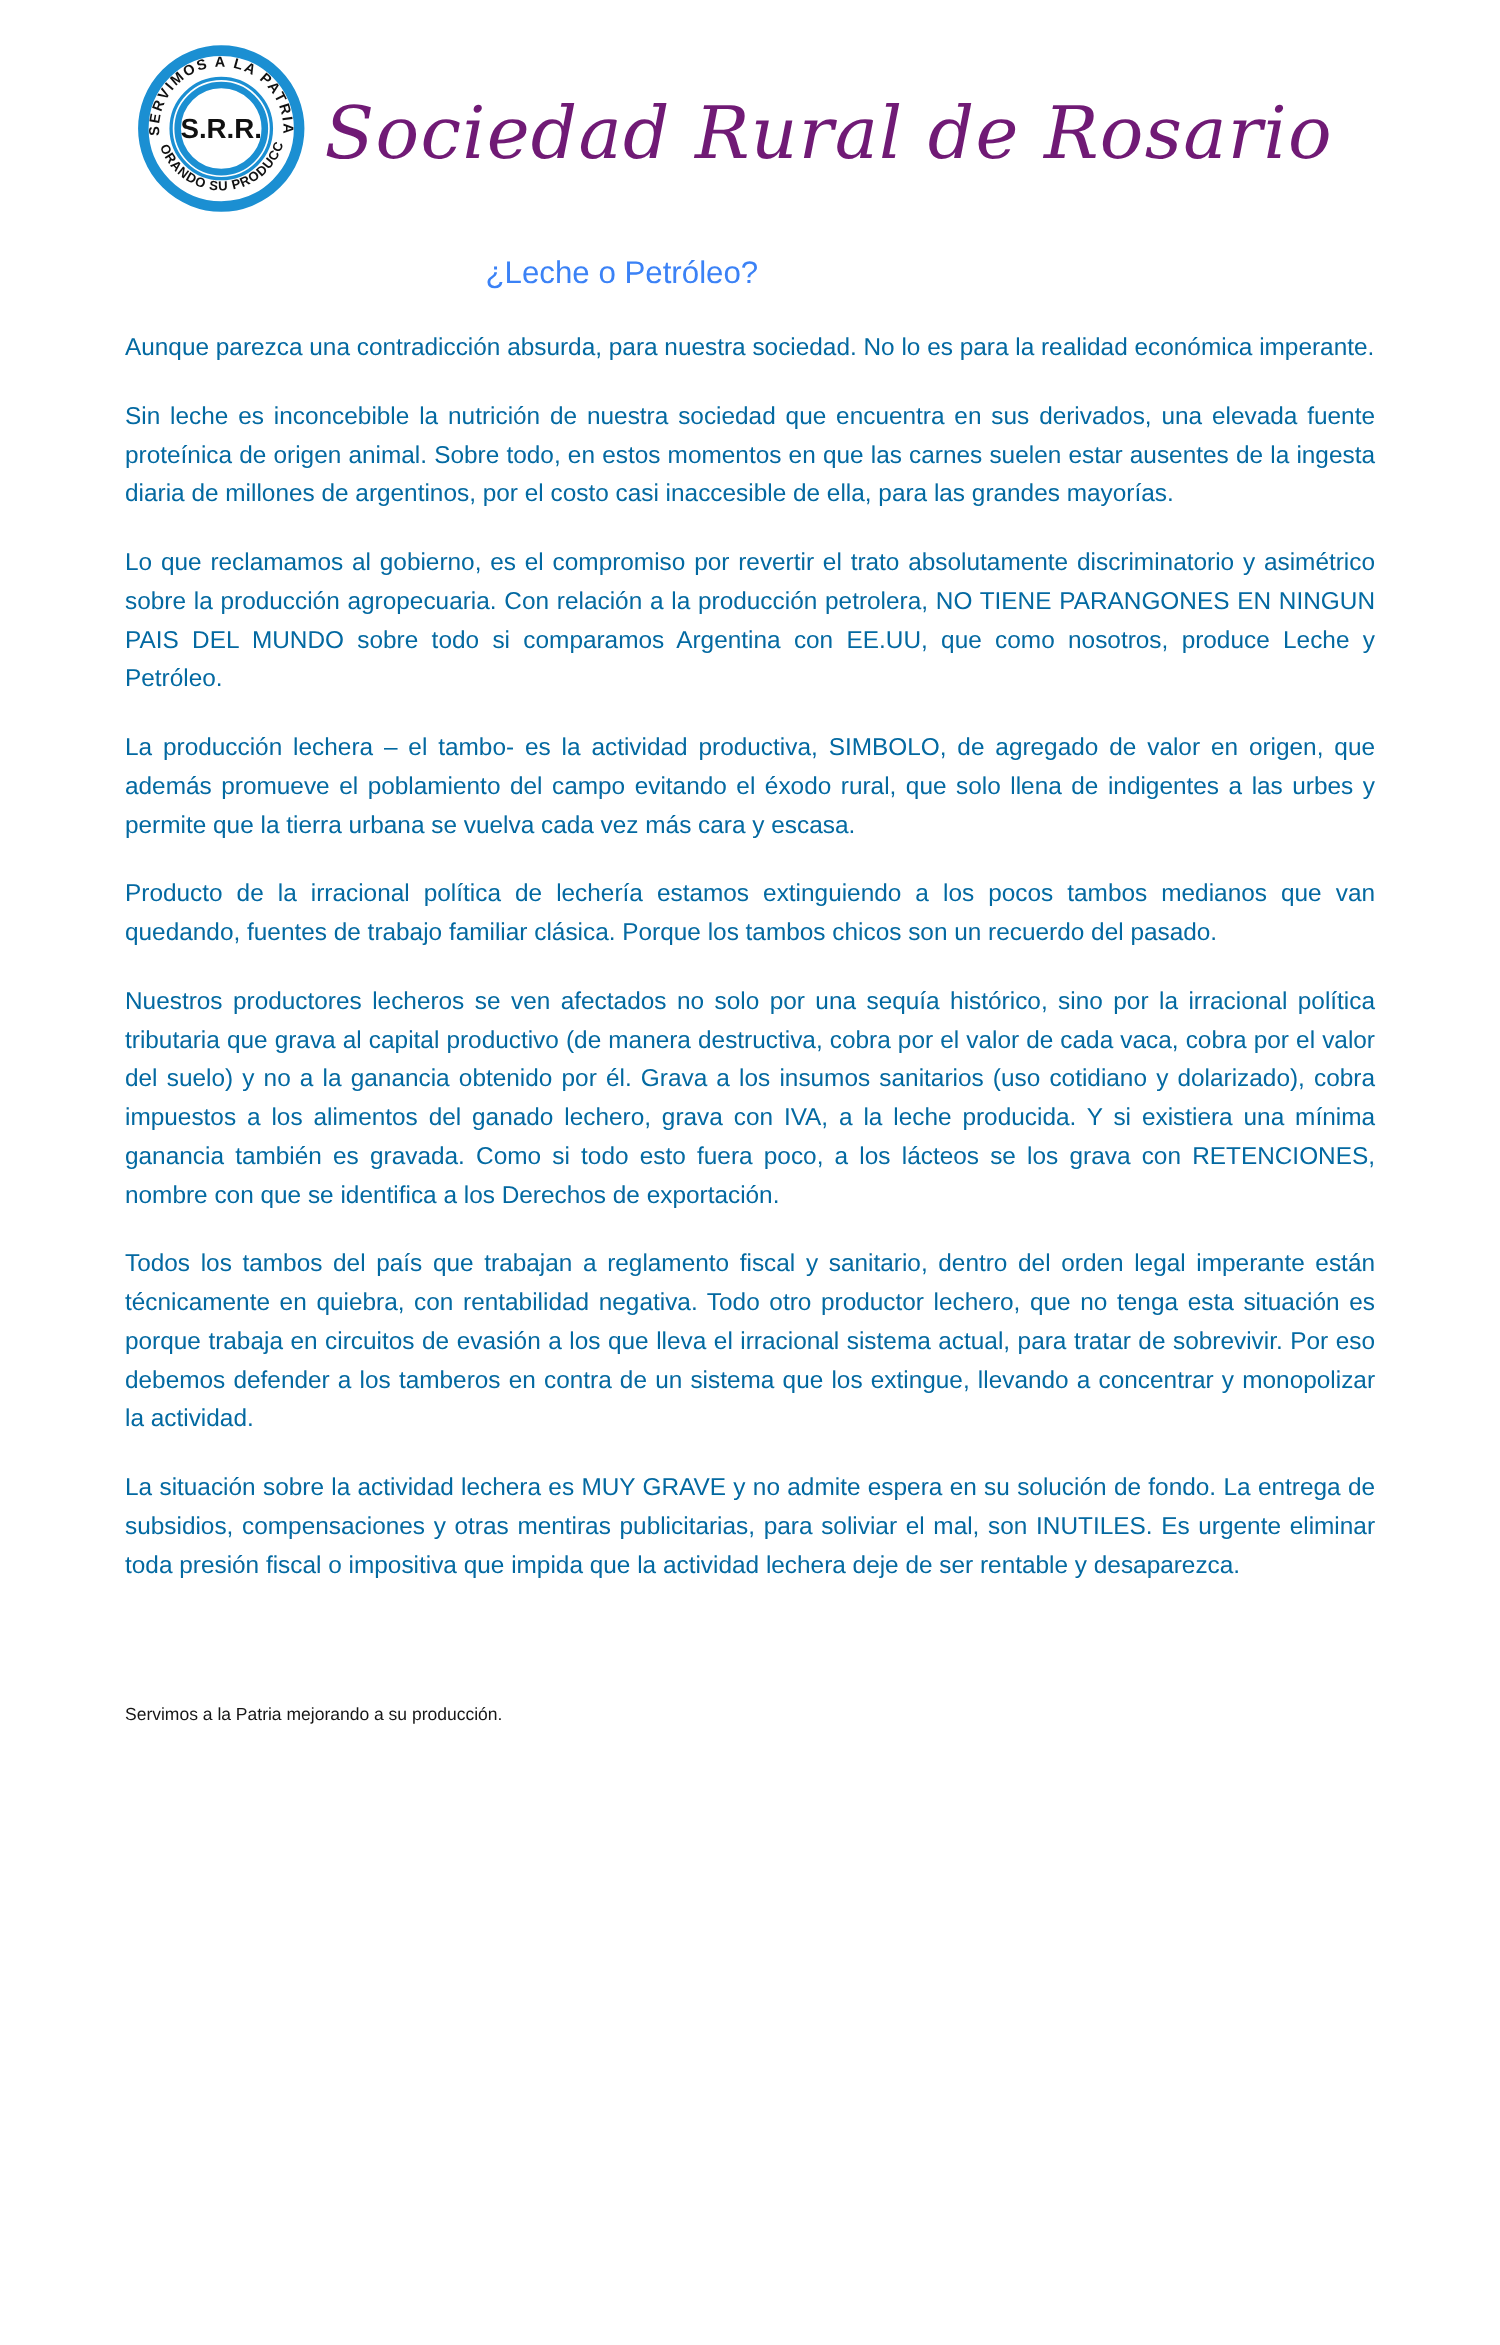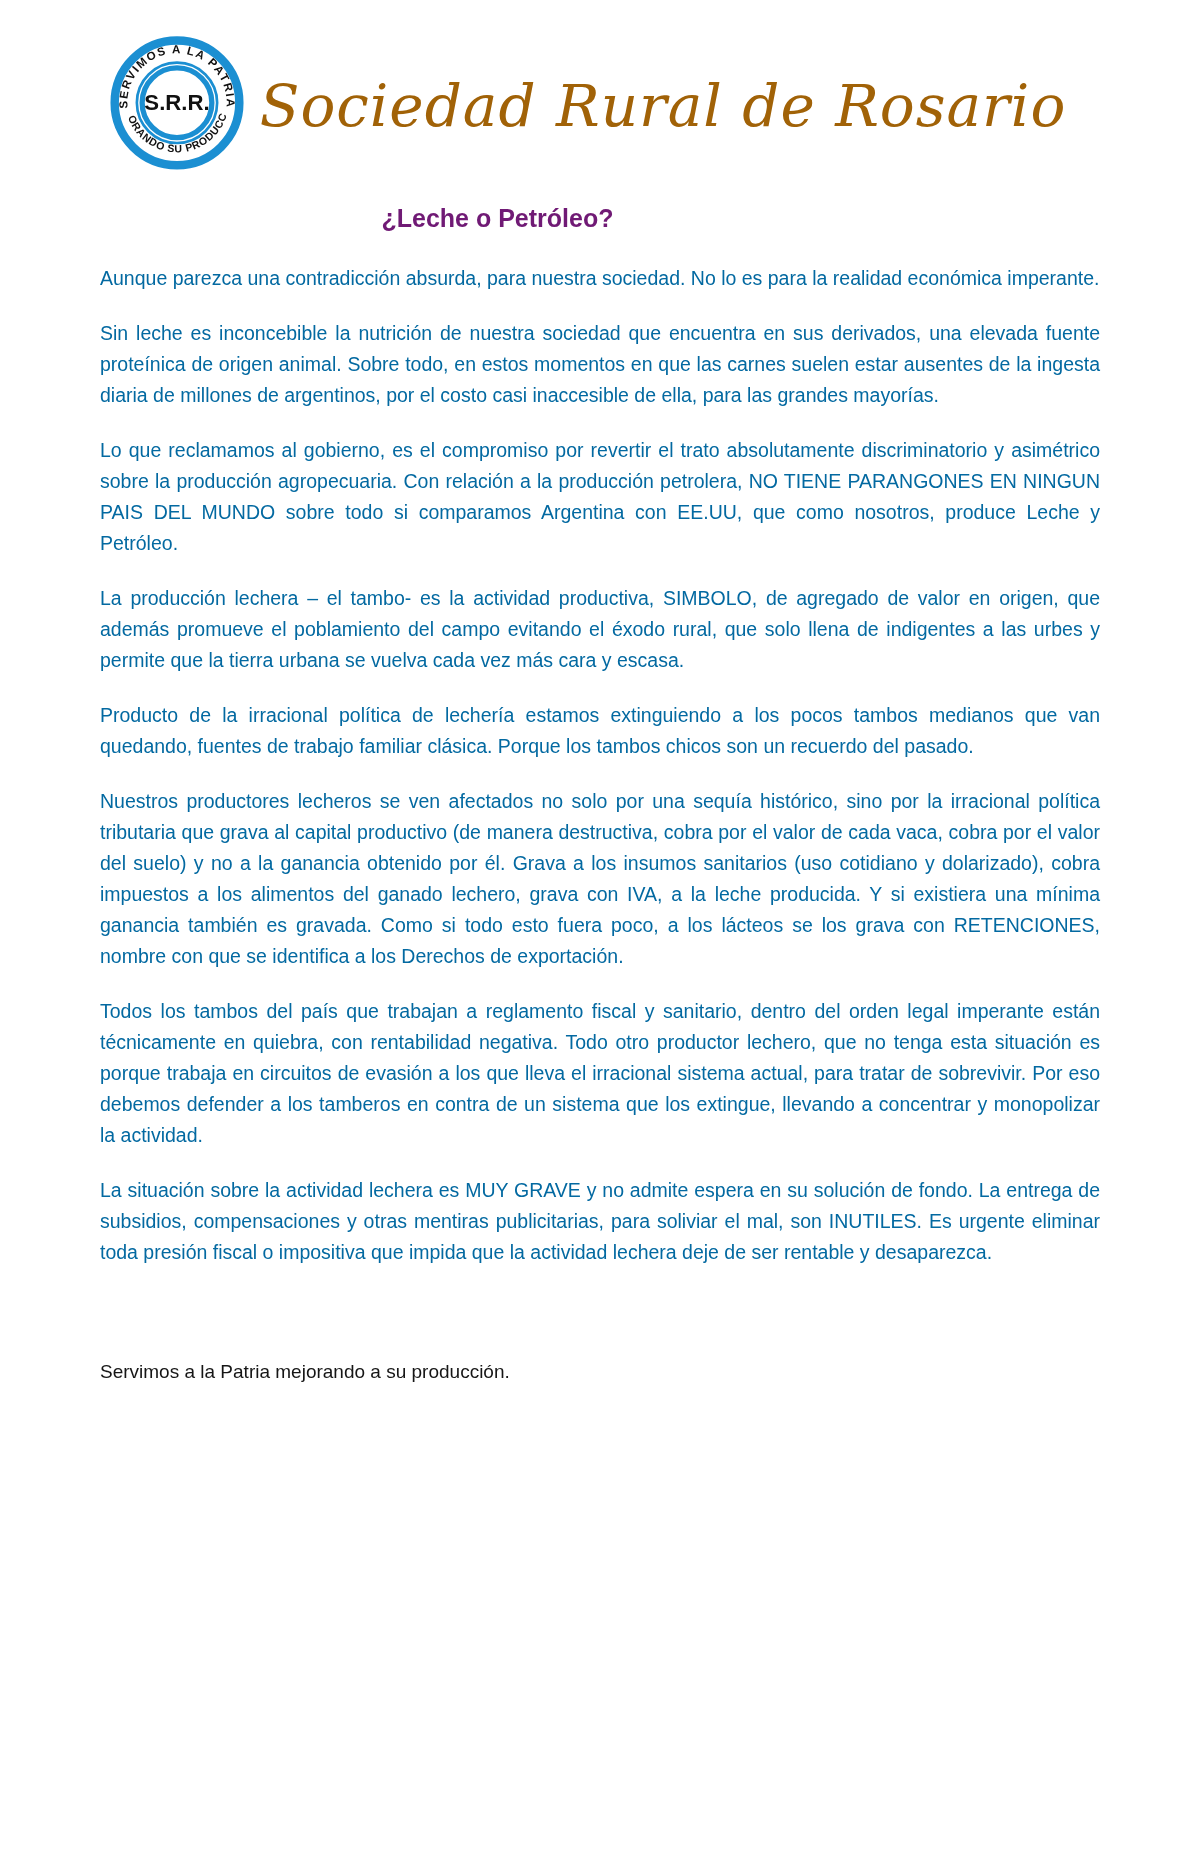--- a/index.html
+++ b/index.html
@@ -32,7 +32,7 @@
     font-style: italic;
     font-size: 58px;
     font-weight: 500;
-    color: #a16207;
+    color: #701a75;
     letter-spacing: 1px;
     padding-right: 120px;
     white-space: nowrap;

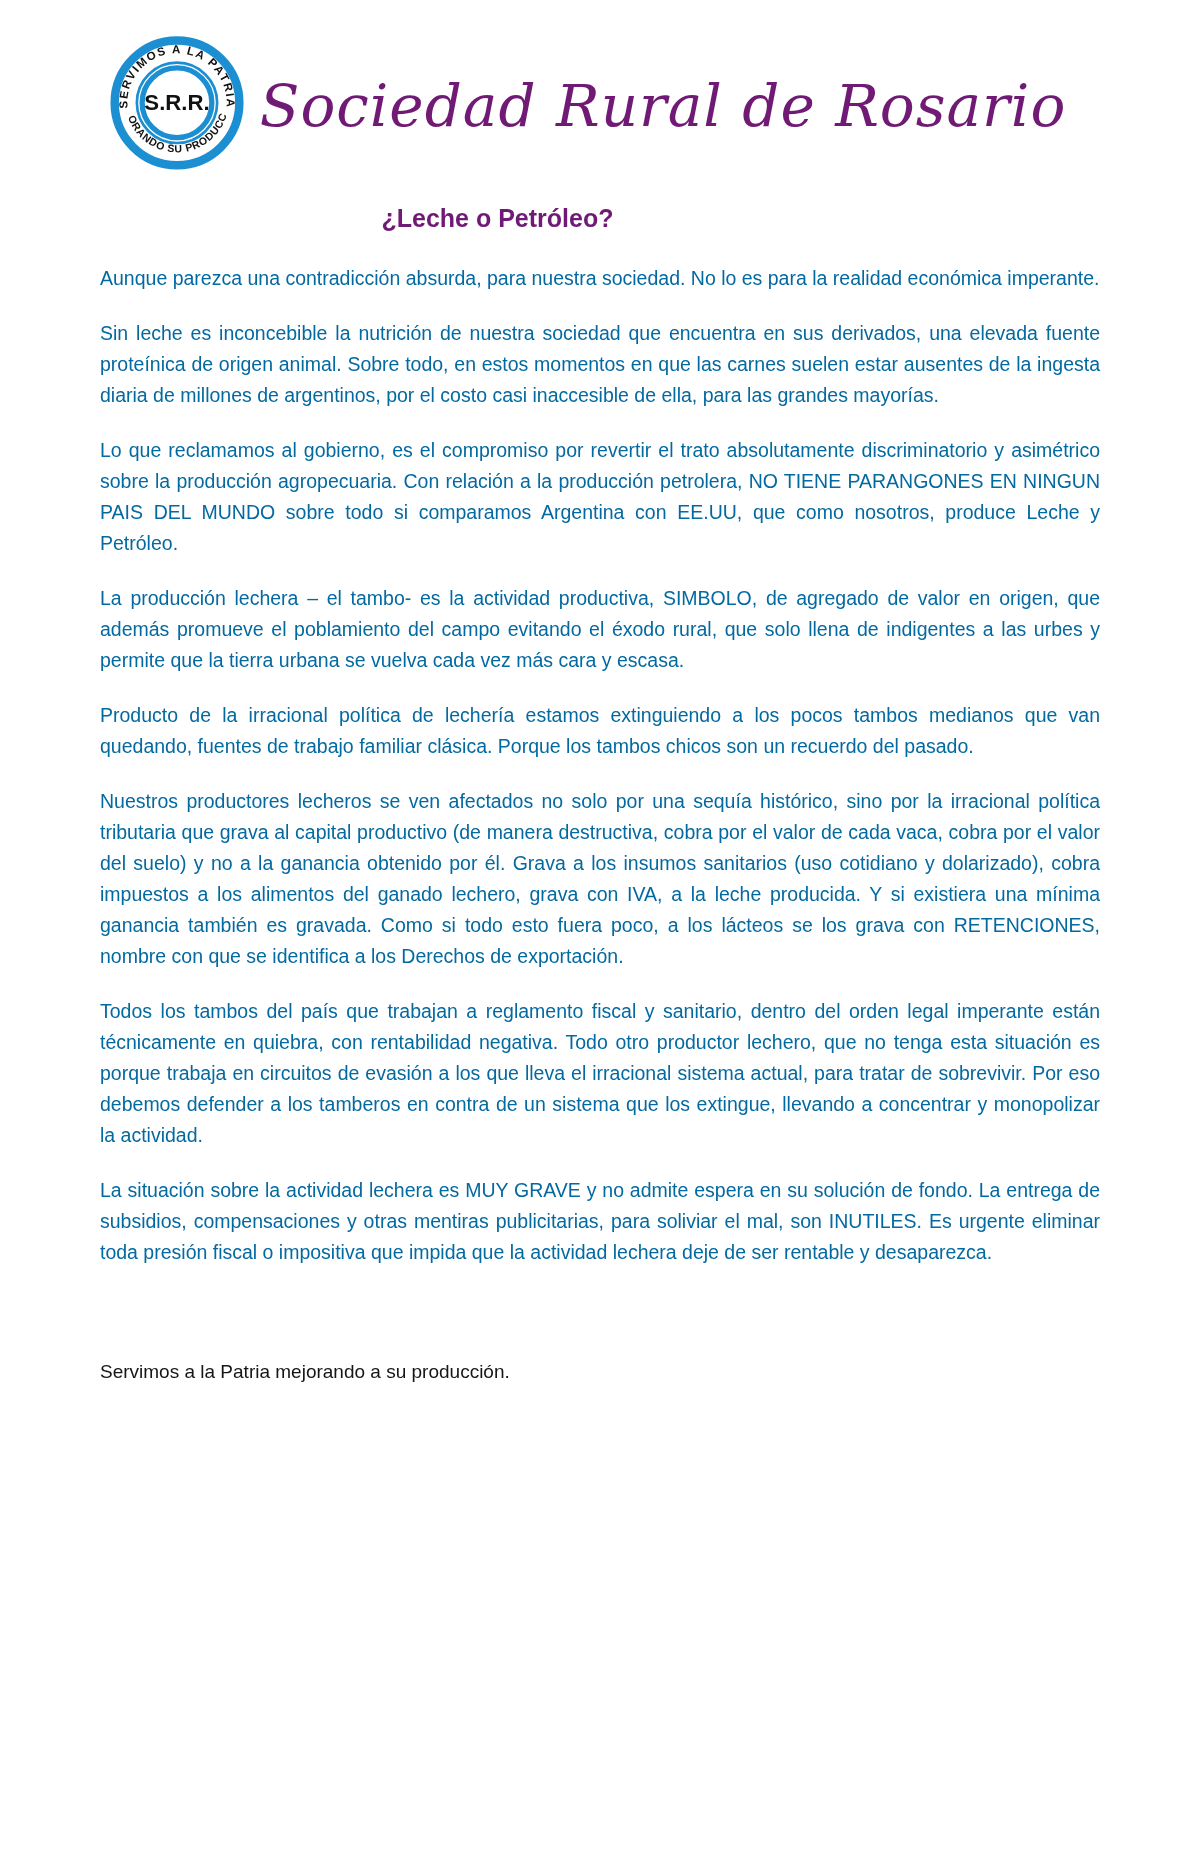--- a/index.html
+++ b/index.html
@@ -46,8 +46,8 @@
     text-align: center;
     padding-right: 205px;
     font-size: 25px;
-    font-weight: bold;
-    color: #701a75;
+    font-weight: normal;
+    color: #3b82f6;
     margin: 0 0 30px 0;
   }
   .content p.body-par {

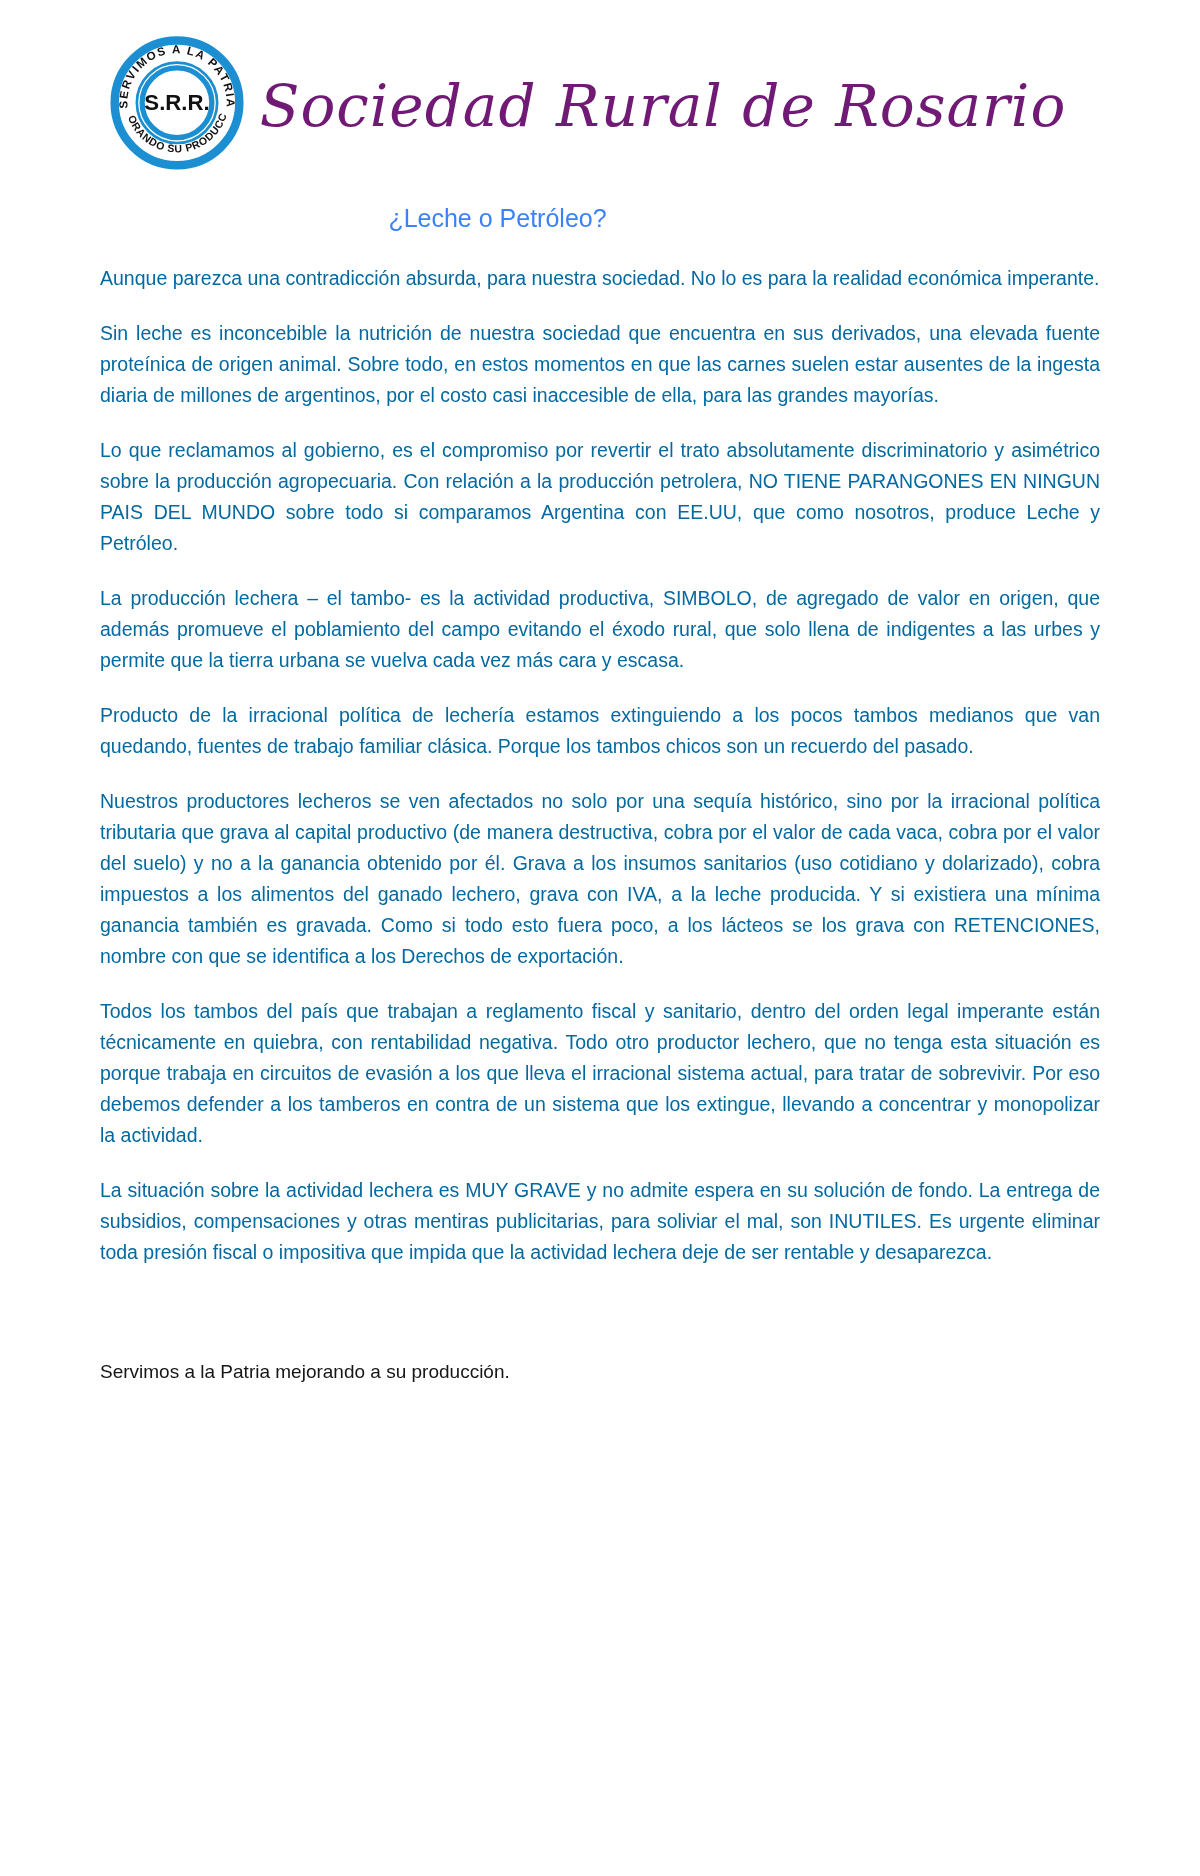--- a/index.html
+++ b/index.html
@@ -58,7 +58,7 @@
     color: #0369a1;
   }
   .closing {
-    font-size: 19px;
+    font-size: 14px;
     line-height: 31px;
     margin-top: 88px;
     text-align: left;

